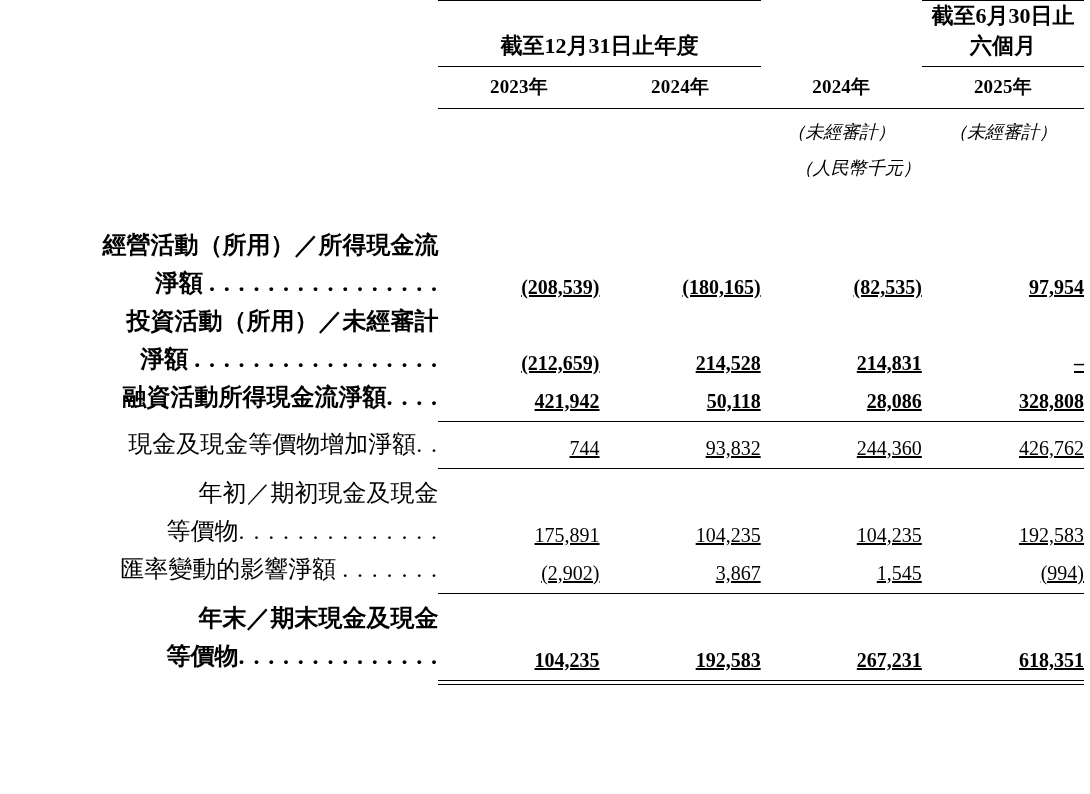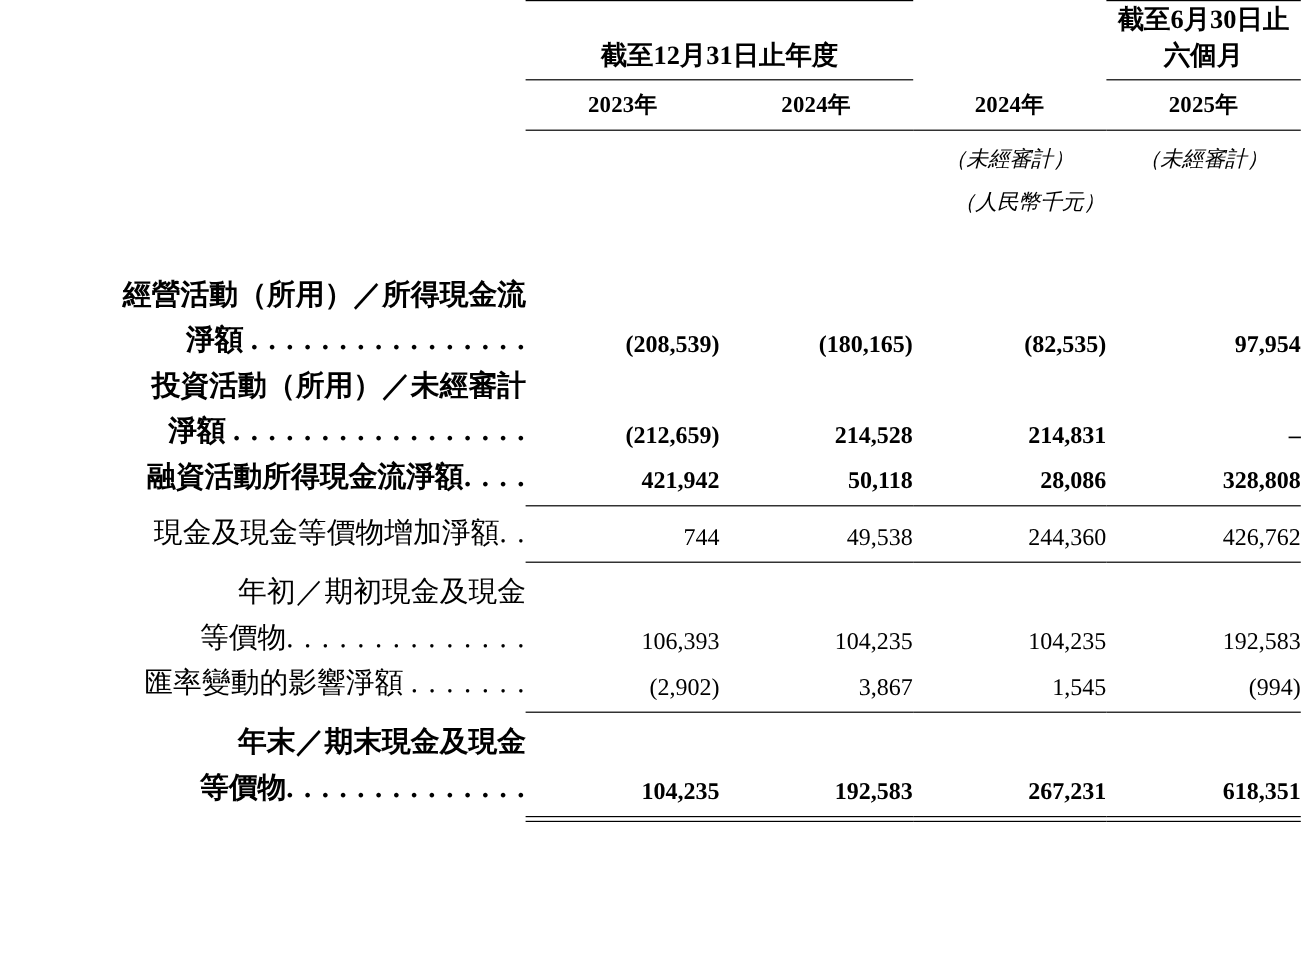--- a/index.html
+++ b/index.html
@@ -97,6 +97,7 @@
     white-space: nowrap;
     padding: 3px 0 3px 0;
     vertical-align: bottom;
+    text-decoration: underline;
   }
   .num.bold { font-weight: bold; }
   .ul td.ulcell {

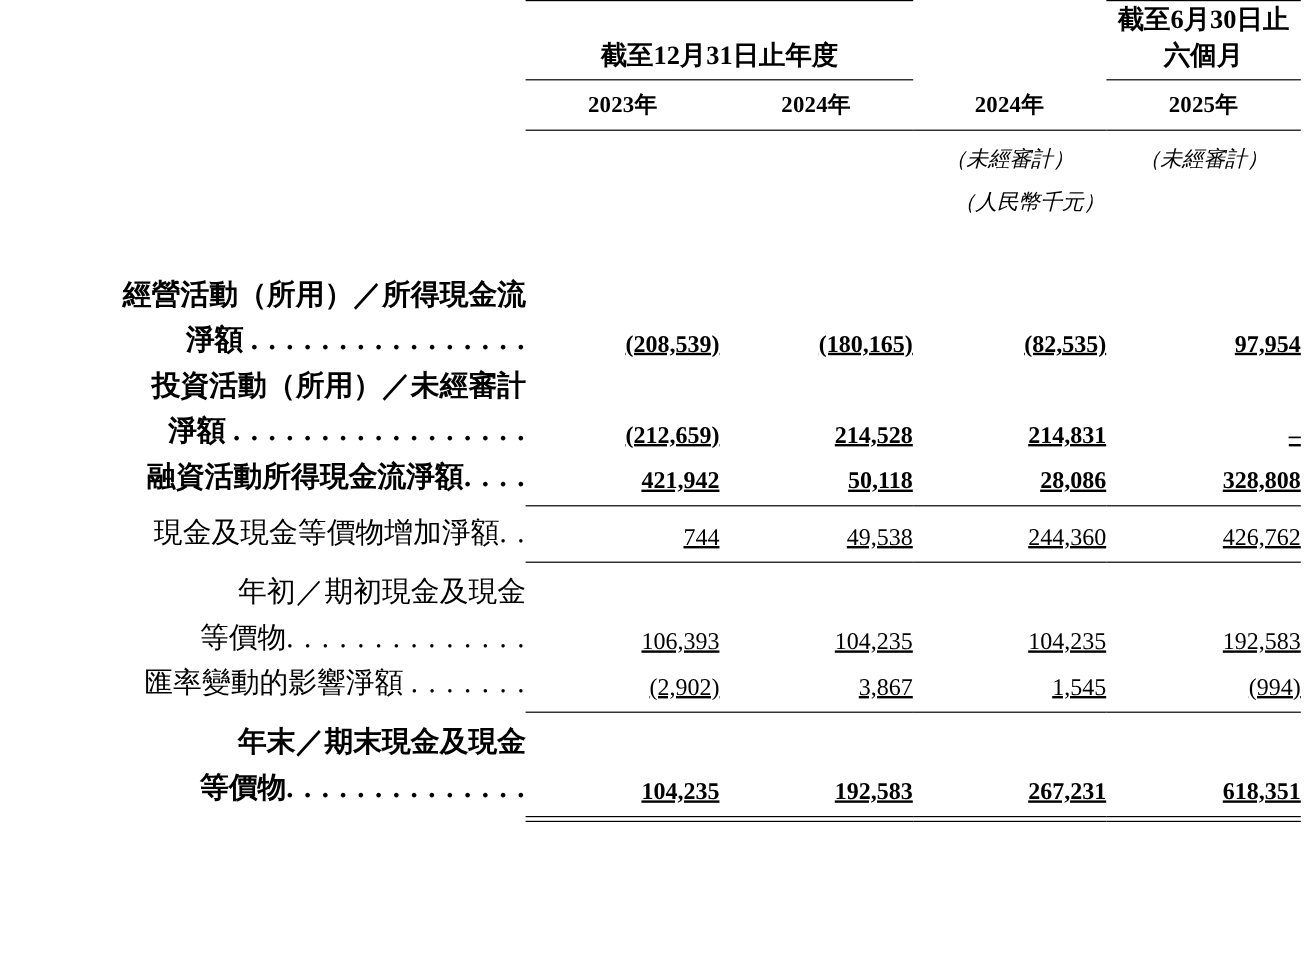--- a/index.html
+++ b/index.html
@@ -224,7 +224,7 @@
     <tr>
       <td class="label"><span>現金及現金等價物增加淨額</span><span class="dots">. .</span></td>
       <td class="num">744</td>
-      <td class="num">49,538</td>
+      <td class="num">93,832</td>
       <td class="num">244,360</td>
       <td class="num">426,762</td>
     </tr>

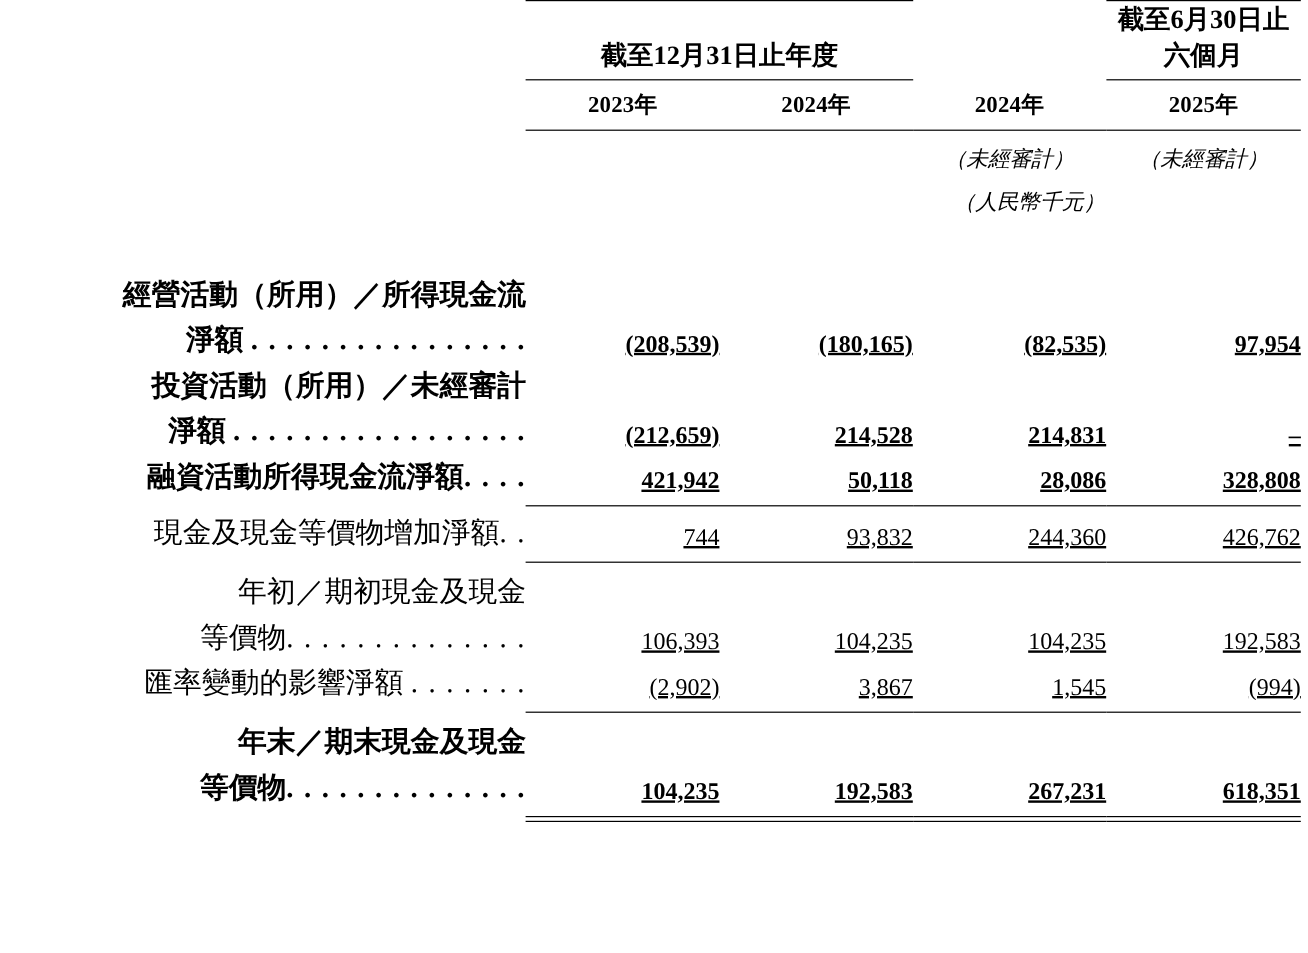--- a/index.html
+++ b/index.html
@@ -249,7 +249,7 @@
     </tr>
     <tr>
       <td class="label"><span class="indent"><span>等價物</span><span class="dots">. . . . . . . . . . . . . .</span></span></td>
-      <td class="num">106,393</td>
+      <td class="num">175,891</td>
       <td class="num">104,235</td>
       <td class="num">104,235</td>
       <td class="num">192,583</td>

